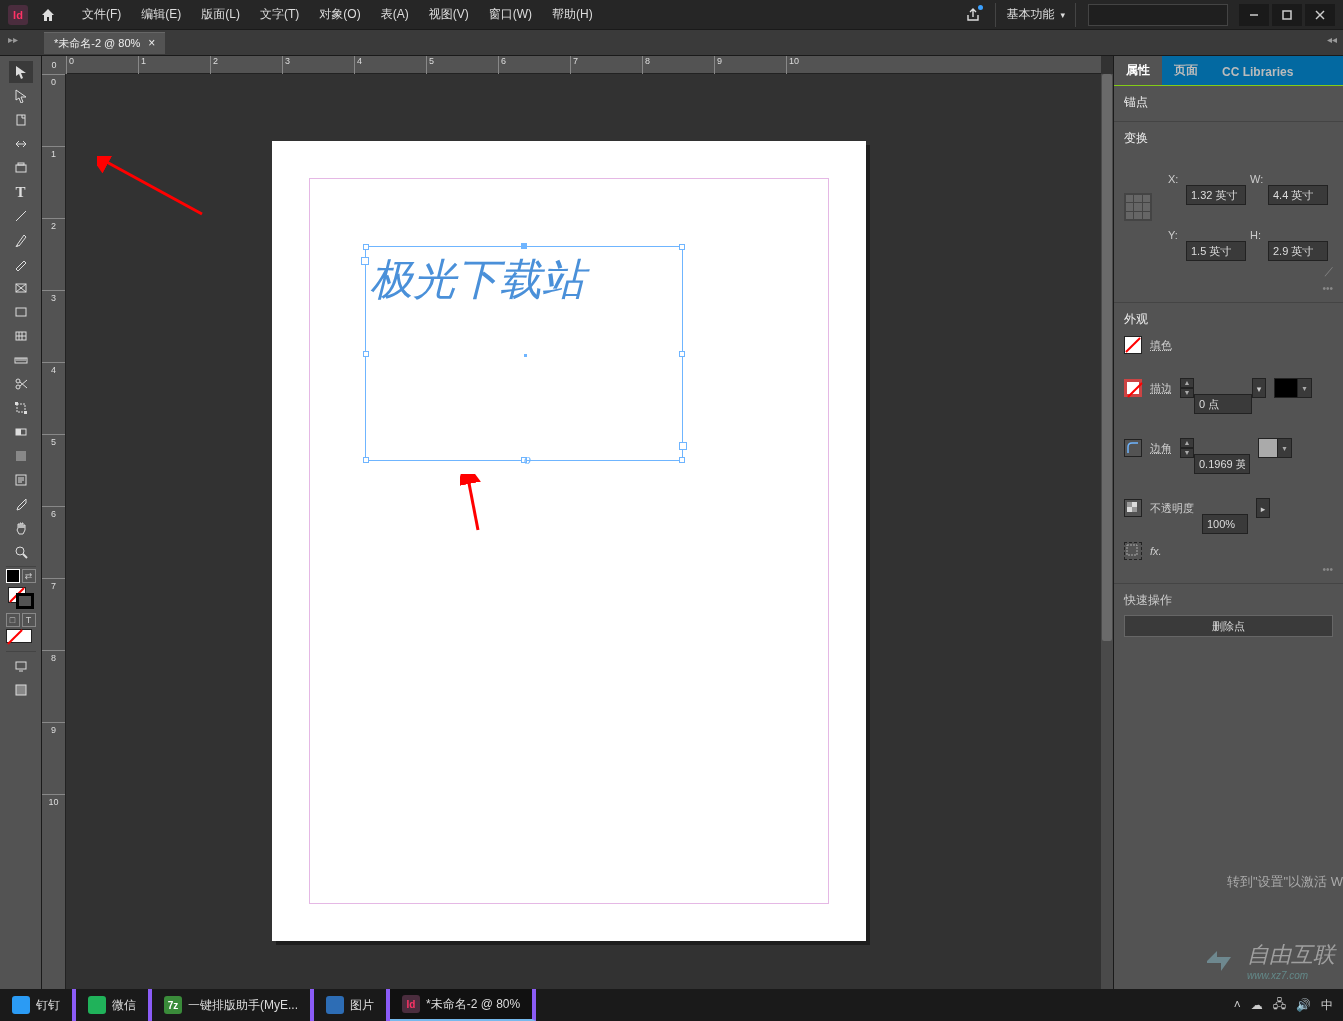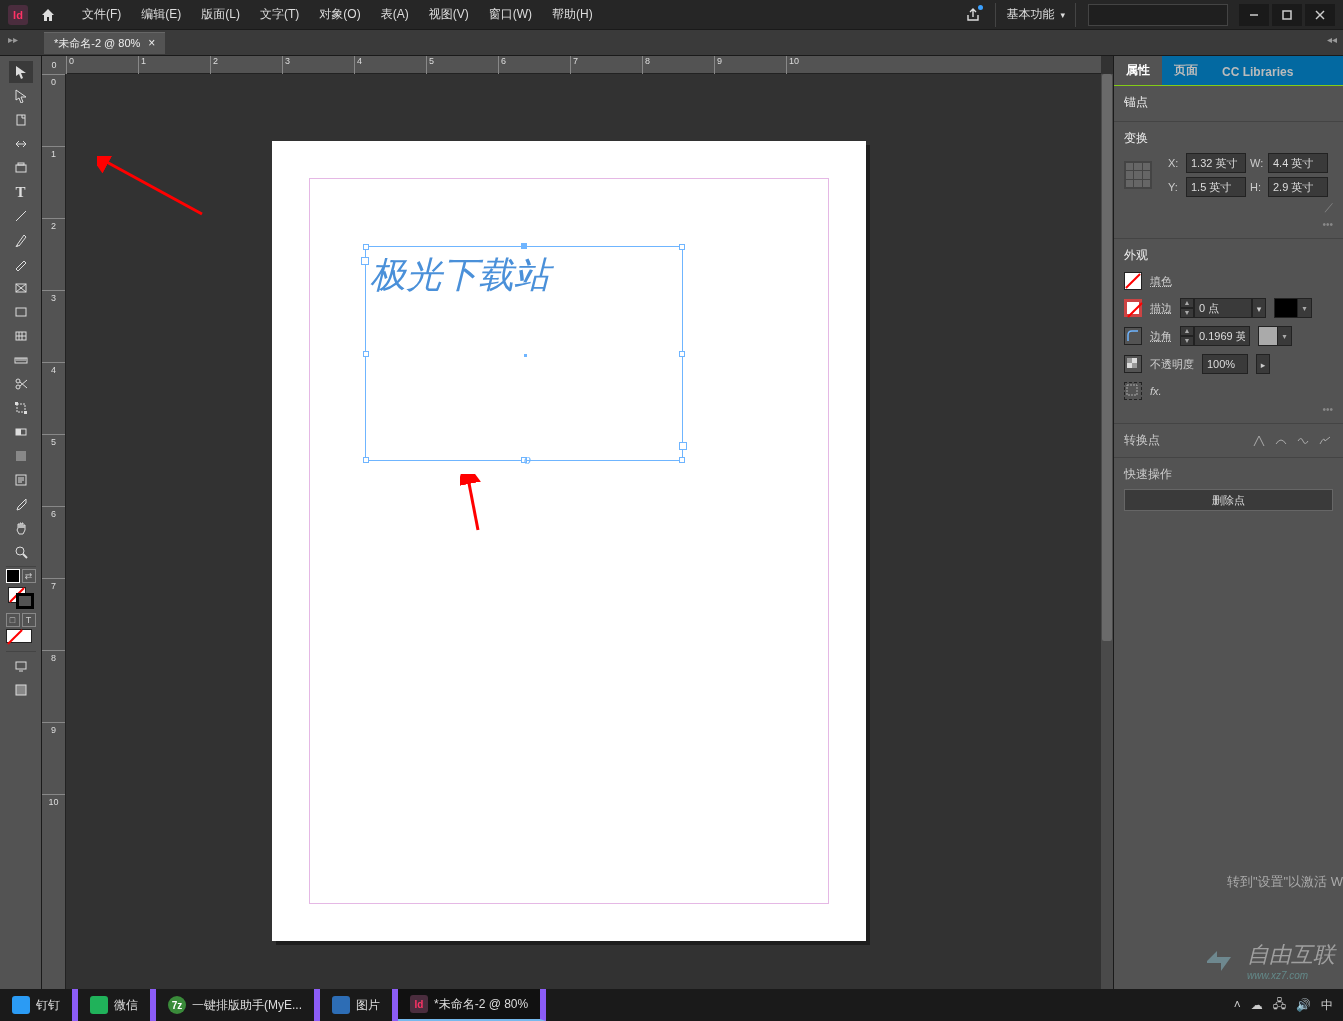--- a/index.html
+++ b/index.html
@@ -77,7 +77,7 @@
 .xform { display: grid; grid-template-columns: 40px 14px 60px 14px 60px; gap: 4px; align-items: center; font-size: 11px; margin-top: 6px; }
 .ref-grid { width: 28px; height: 28px; background: #444; display: grid; grid-template-columns: repeat(3,1fr); grid-template-rows: repeat(3,1fr); gap: 1px; padding: 2px; grid-row: span 2; }
 .ref-grid span { background: #666; }
-.val-input { height: 20px; background: #3a3a3a; border: 1px solid #222; color: #ddd; padding: 0 4px; font-size: 11px; width: 100%; }
+.val-input { height: 20px; background: #3a3a3a; border: 1px solid #222; color: #ddd; padding: 0 4px; font-size: 11px; width: 100%; margin-top: 32px; }
 .appearance-row { display: flex; align-items: center; gap: 8px; margin-top: 8px; font-size: 11px; }
 .swatch { width: 18px; height: 18px; border: 1px solid #222; position: relative; }
 .swatch.none { background: #fff; } .swatch.none::after { content:''; position:absolute; left:-2px; top:7px; width:20px; height:2px; background:#f00; transform:rotate(-45deg); }

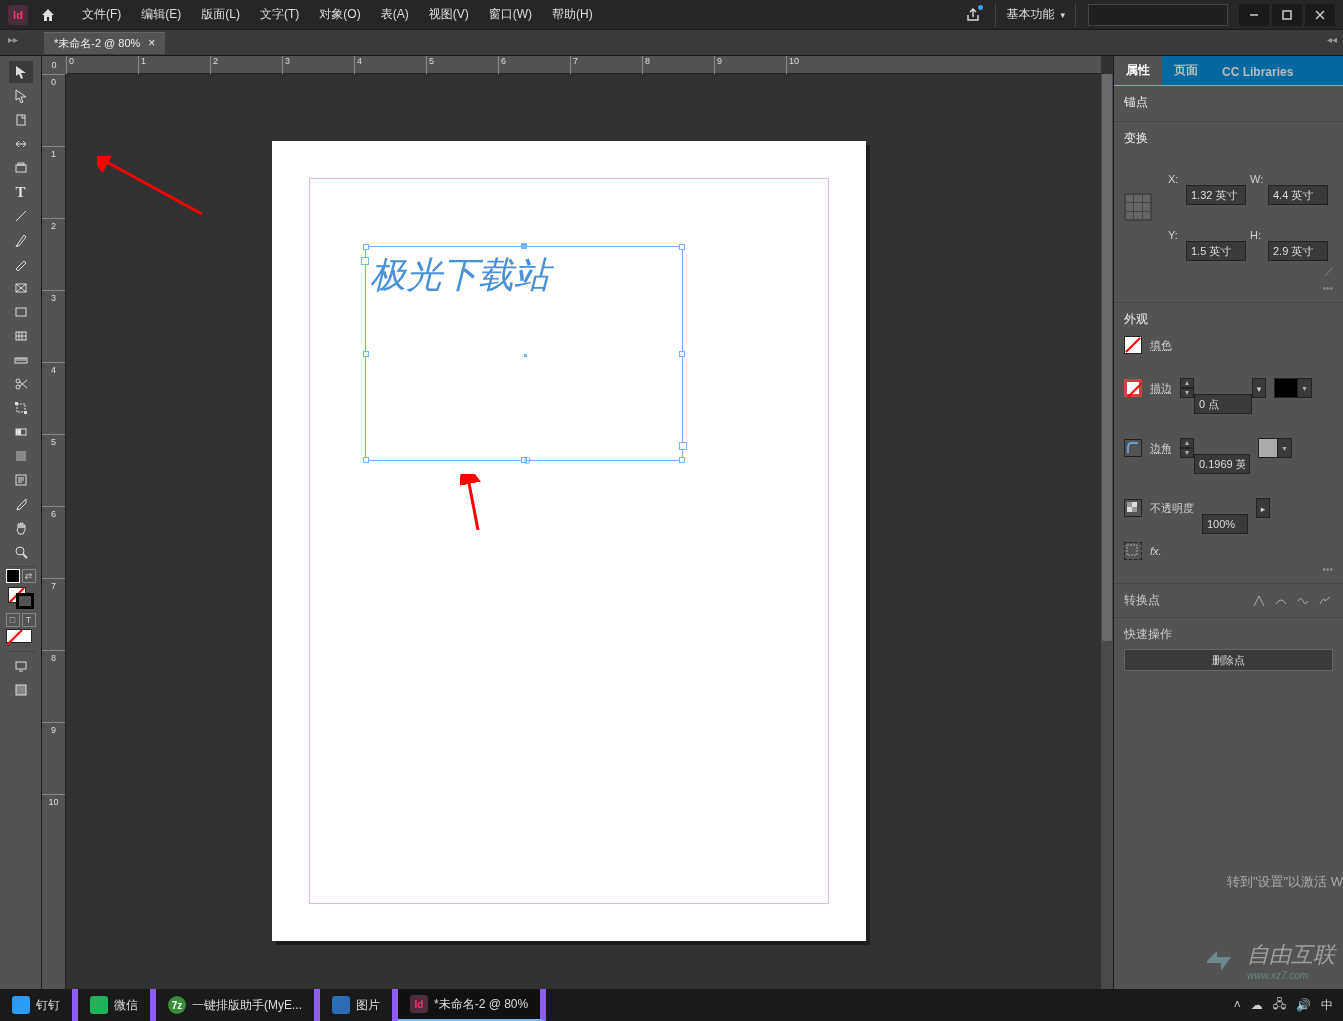--- a/index.html
+++ b/index.html
@@ -55,7 +55,7 @@
 .tf-handle.bl { bottom: -3px; left: -3px; } .tf-handle.bm { bottom: -3px; left: 50%; margin-left: -3px; } .tf-handle.br { bottom: -3px; right: -3px; }
 .tf-inport { position: absolute; left: -5px; top: 10px; width: 8px; height: 8px; border: 1px solid #6fb5ff; background: #fff; }
 .tf-outport { position: absolute; right: -5px; bottom: 10px; width: 8px; height: 8px; border: 1px solid #6fb5ff; background: #fff; }
-.tf-text { font-family: "SimSun","宋体",serif; font-size: 36px; color: #4a90d9; padding: 4px; font-style: italic; }
+.tf-text { font-family: "SimSun","宋体",serif; font-size: 43px; color: #4a90d9; padding: 4px; font-style: italic; }
 .tf-center { position: absolute; left: 50%; top: 50%; width: 3px; height: 3px; background: #6fb5ff; }
 .tf-rotate { position: absolute; left: 50%; bottom: -8px; font-style: italic; color: #6fb5ff; font-size: 14px; font-family: serif; }
 

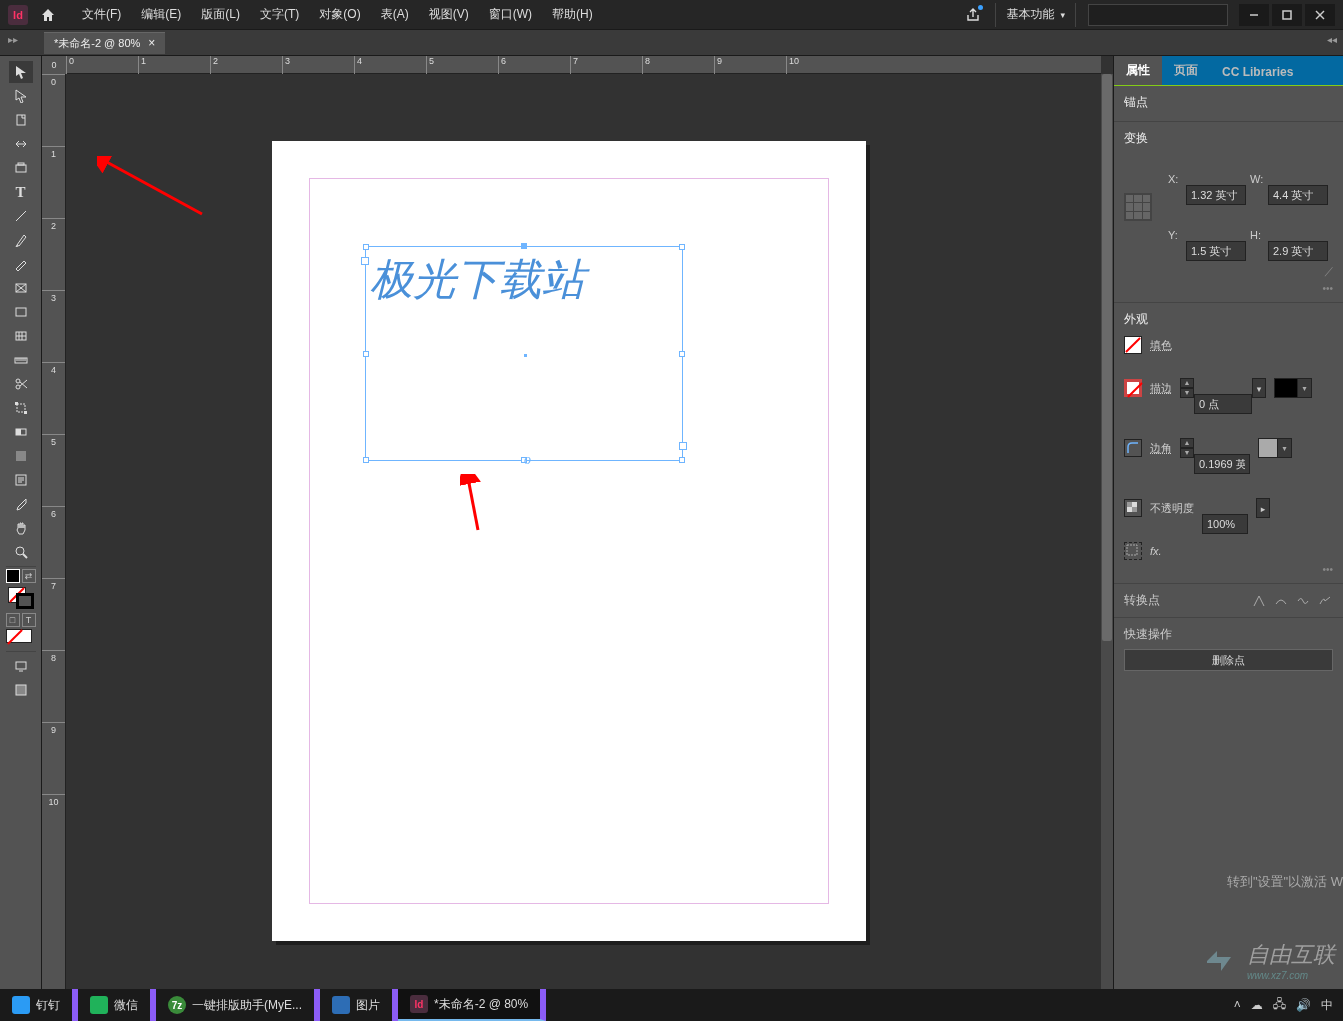--- a/index.html
+++ b/index.html
@@ -504,31 +504,6 @@
       <div class="panel-more">•••</div>
     </div>
 
-    <div class="tpoint-row">
-      <span>转换点</span>
-      <div class="tpoint-icons">
-        <span>
-            <svg width="14" height="14">
-              <path d="M2 12 L7 2 L12 12" fill="none" stroke="#aaa"></path>
-            </svg>
-          </span>
-        <span>
-            <svg width="14" height="14">
-              <path d="M2 10 Q7 2 12 10" fill="none" stroke="#aaa"></path>
-            </svg>
-          </span>
-        <span>
-            <svg width="14" height="14">
-              <path d="M2 7 Q5 2 7 7 Q9 12 12 7" fill="none" stroke="#aaa"></path>
-            </svg>
-          </span>
-        <span>
-            <svg width="14" height="14">
-              <path d="M2 10 Q6 2 7 7 L12 3" fill="none" stroke="#aaa"></path>
-            </svg>
-          </span>
-      </div>
-    </div>
 
     <div class="quick-ops">
       <div class="sec-title">快速操作</div>

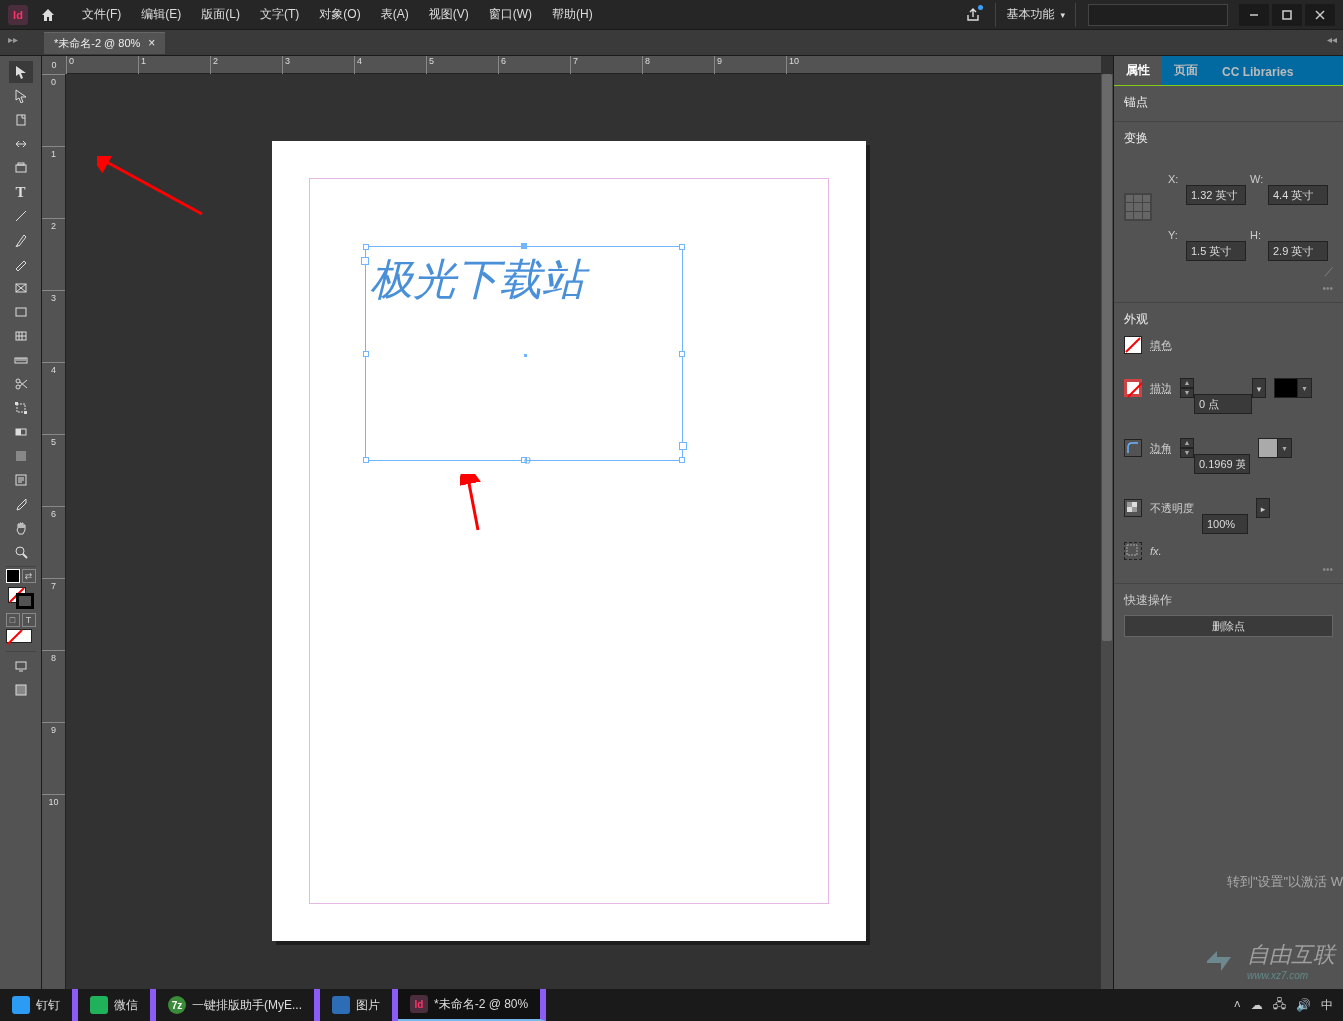--- a/index.html
+++ b/index.html
@@ -105,7 +105,7 @@
 
 
 .taskbar { position: absolute; left: 0; right: 0; bottom: 0; height: 32px; background: #1a1a1a; display: flex; align-items: center; }
-.tb-item { height: 32px; padding: 0 12px; display: flex; align-items: center; gap: 6px; cursor: pointer; color: #ddd; border-right: 6px solid #8b5cf6; font-size: 12px; }
+.tb-item { height: 32px; padding: 0 12px; display: flex; align-items: center; gap: 6px; cursor: pointer; color: #ddd; border-right: 4px solid #8b5cf6; font-size: 12px; }
 .tb-item.active { background: #111; border-bottom: 2px solid #76b9ed; }
 .tb-spacer { flex: 1; }
 .tb-tray { display: flex; align-items: center; gap: 10px; padding: 0 10px; font-size: 12px; color: #ccc; }

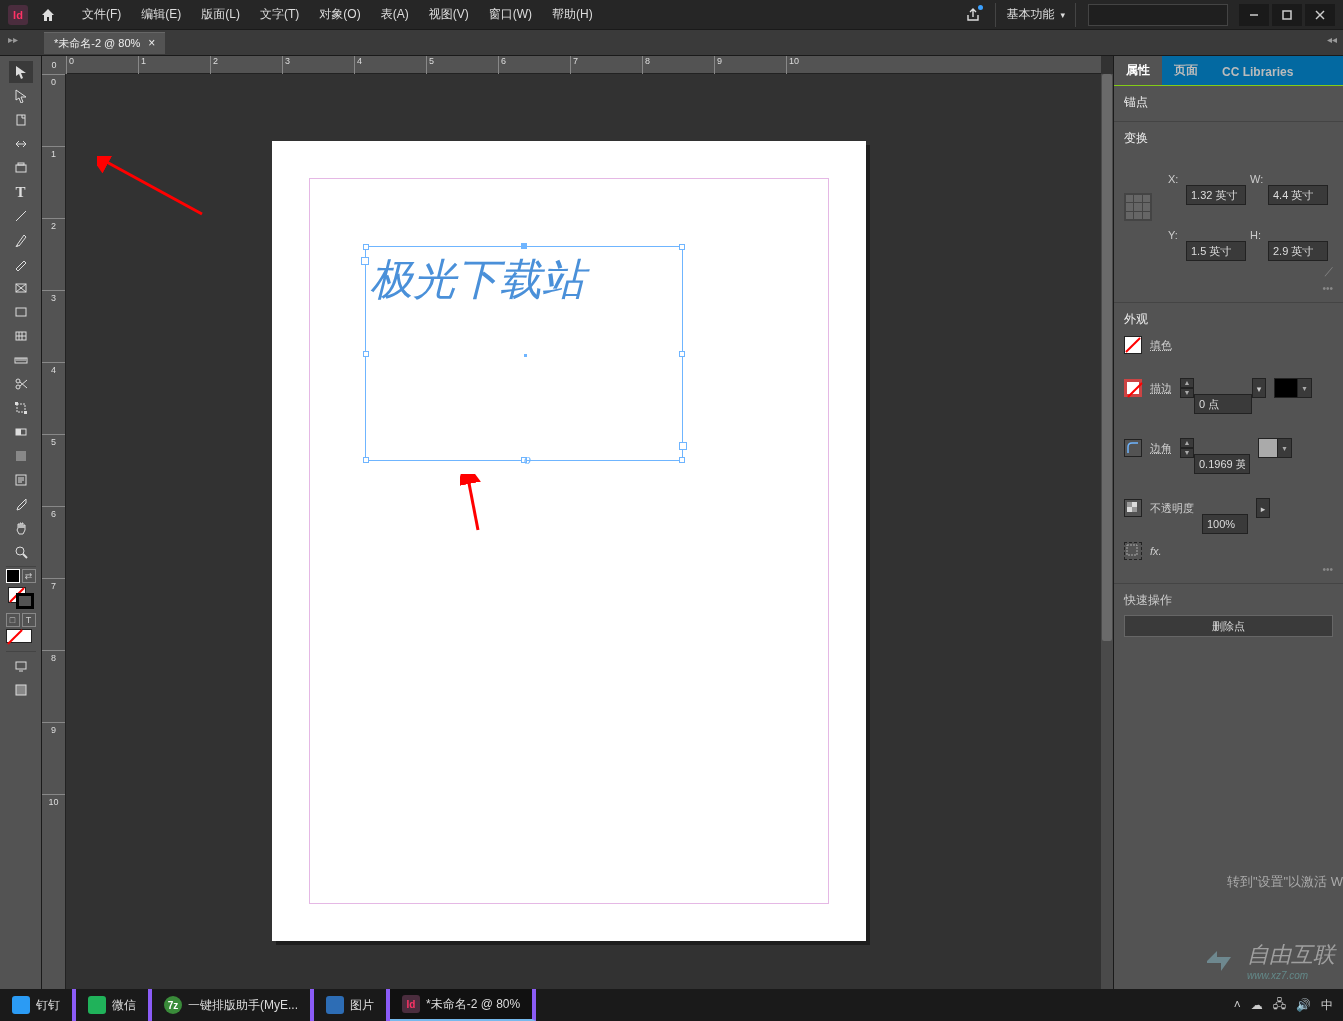--- a/index.html
+++ b/index.html
@@ -536,7 +536,7 @@
         <span>微信</span>
       </div>
       <div class="tb-item">
-        <span class="tb-ico" style="background: rgb(58, 139, 58); color: rgb(255, 255, 255); border-radius: 9px;">7z</span>
+        <span class="tb-ico" style="background: rgb(58, 139, 58); color: rgb(255, 255, 255);">7z</span>
         <span>一键排版助手(MyE...</span>
       </div>
       <div class="tb-item">

